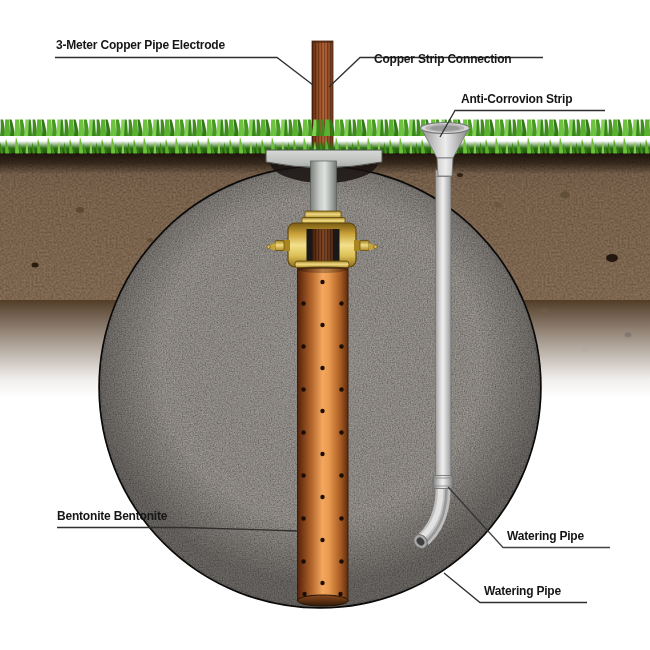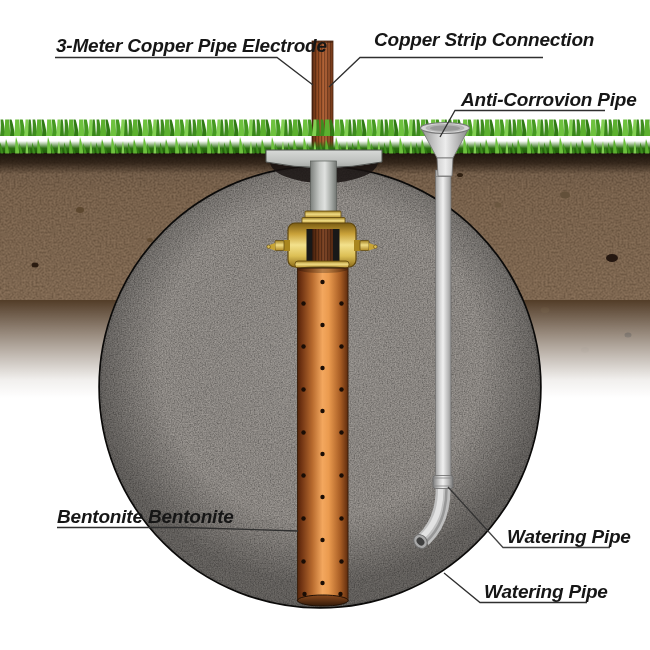--- a/index.html
+++ b/index.html
@@ -6,8 +6,8 @@
   .stage{position:relative;width:650px;height:650px;overflow:hidden;background:#fff;
          font-family:"Liberation Sans",sans-serif;}
   .stage svg{position:absolute;left:0;top:0;}
-  .lbl{position:absolute;font-weight:bold;font-size:19px;line-height:15px;
-       color:#161616;white-space:nowrap;letter-spacing:-0.2px;font-style:italic;}
+  .lbl{position:absolute;font-weight:bold;font-size:12px;line-height:15px;
+       color:#161616;white-space:nowrap;letter-spacing:-0.2px;}
 </style>
 </head>
 <body>

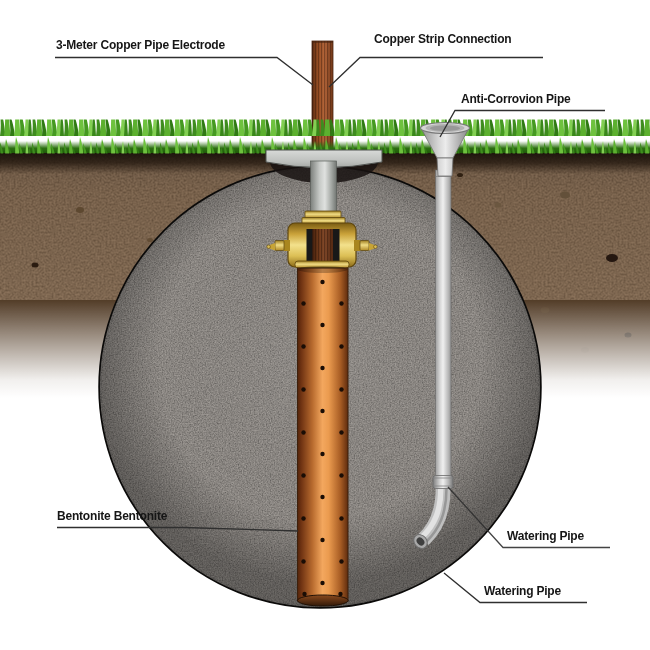--- a/index.html
+++ b/index.html
@@ -274,7 +274,7 @@
 
 <div class="lbl" style="left:56px;top:38px;">3-Meter Copper Pipe Electrode</div>
 
-<div class="lbl" style="left:374px;top:32px;text-align:center;">Copper Strip Connection</div>
+<div class="lbl" style="left:374px;top:52px;text-align:center;">Copper Strip Connection</div>
 
 <div class="lbl" style="left:461px;top:92px;">Anti-Corrovion Pipe</div>
 

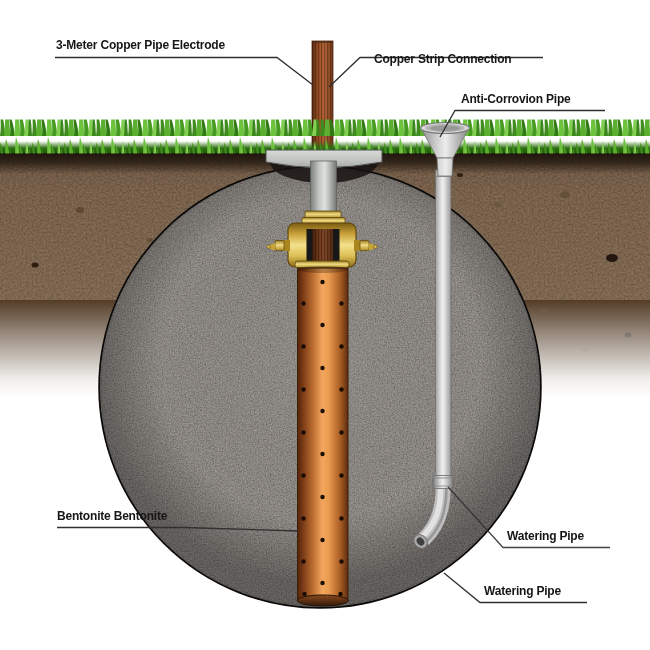--- a/index.html
+++ b/index.html
@@ -276,7 +276,7 @@
 
 <div class="lbl" style="left:374px;top:52px;text-align:center;">Copper Strip Connection</div>
 
-<div class="lbl" style="left:461px;top:92px;">Anti-Corrovion Pipe</div>
+<div class="lbl" style="left:461px;top:92px;">Anti-Corrovion Strip</div>
 
 <div class="lbl" style="left:57px;top:509px;">Bentonite Bentonite</div>
 

